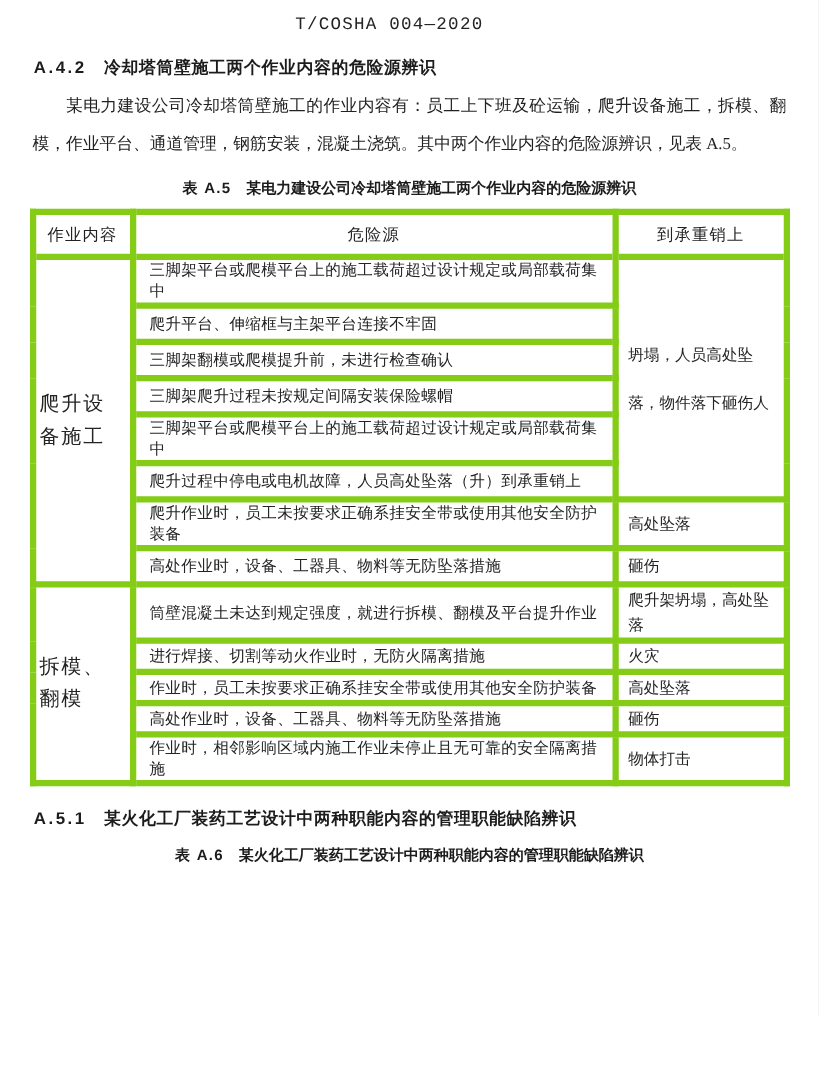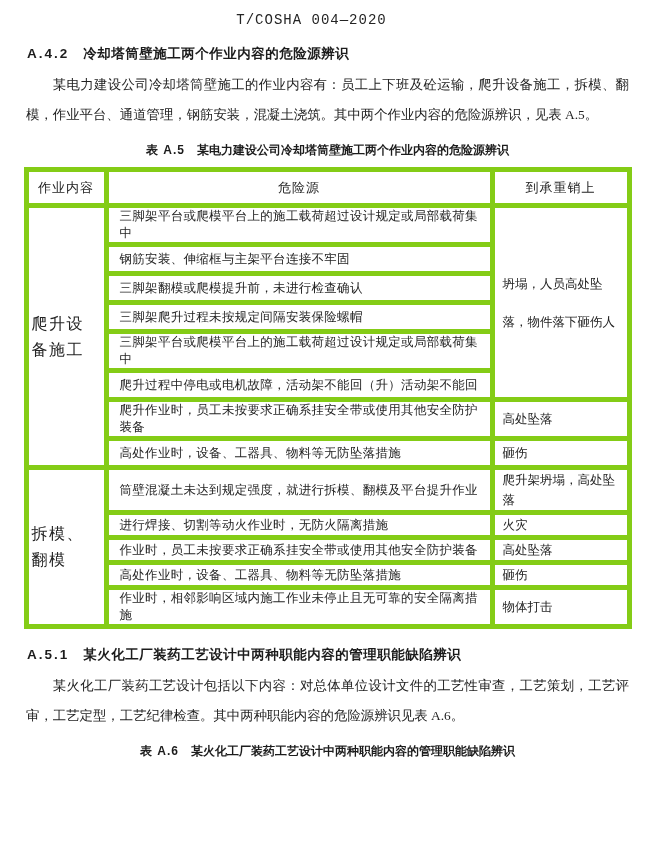--- a/index.html
+++ b/index.html
@@ -131,7 +131,7 @@
           <td class="event multi" rowspan="6">坍塌，人员高处坠落，物件落下砸伤人</td>
         </tr>
         <tr class="g0">
-          <td class="hazard">钢筋安装、伸缩框与主架平台连接不牢固</td>
+          <td class="hazard">爬升平台、伸缩框与主架平台连接不牢固</td>
         </tr>
         <tr class="g0">
           <td class="hazard">三脚架翻模或爬模提升前，未进行检查确认</td>

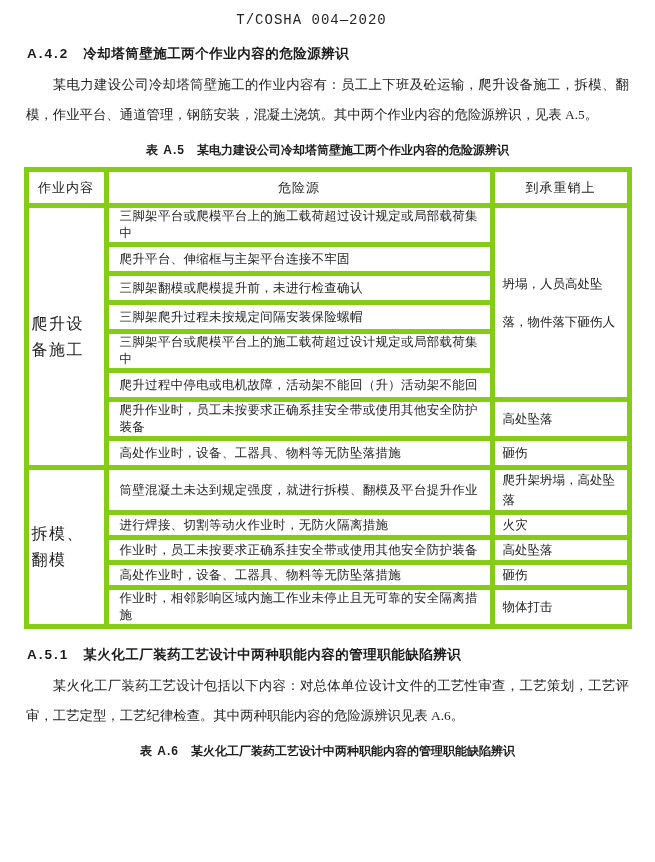--- a/index.html
+++ b/index.html
@@ -143,7 +143,7 @@
           <td class="hazard">三脚架平台或爬模平台上的施工载荷超过设计规定或局部载荷集中</td>
         </tr>
         <tr class="g0">
-          <td class="hazard">爬升过程中停电或电机故障，活动架不能回（升）活动架不能回</td>
+          <td class="hazard">爬升过程中停电或电机故障，人员高处坠落（升）到承重销上</td>
         </tr>
         <tr class="g0">
           <td class="hazard">爬升作业时，员工未按要求正确系挂安全带或使用其他安全防护装备</td>

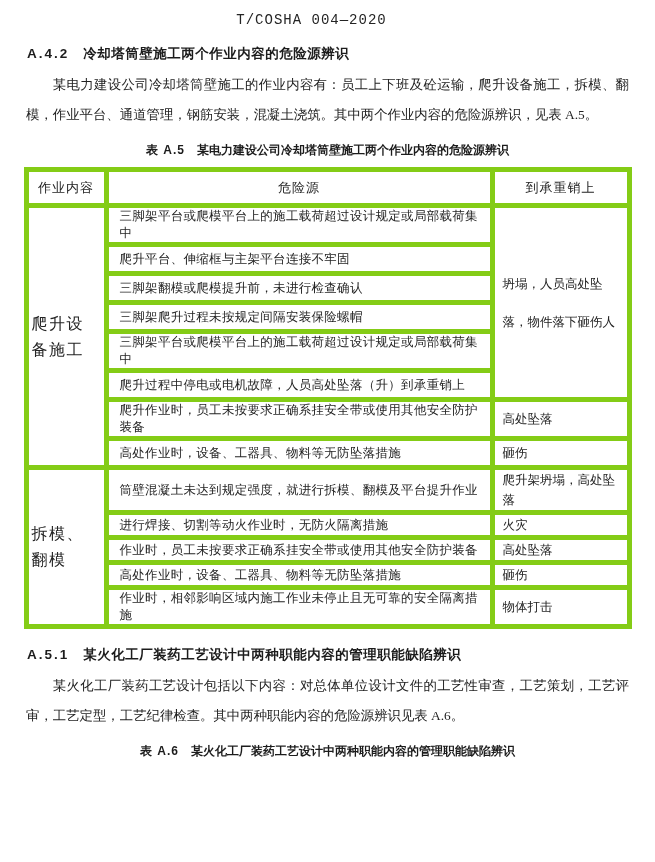--- a/index.html
+++ b/index.html
@@ -181,7 +181,6 @@
 
   <h2 class="sec sec-a51"><span class="sec-num">A.5.1</span><span class="sec-title">某火化工厂装药工艺设计中两种职能内容的管理职能缺陷辨识</span></h2>
 
-  <p class="body">某火化工厂装药工艺设计包括以下内容：对总体单位设计文件的工艺性审查，工艺策划，工艺评审，工艺定型，工艺纪律检查。其中两种职能内容的危险源辨识见表 A.6。</p>
 
   <div class="caption"><span class="cap-label">表 A.6</span><span class="cap-title">某火化工厂装药工艺设计中两种职能内容的管理职能缺陷辨识</span></div>
 

